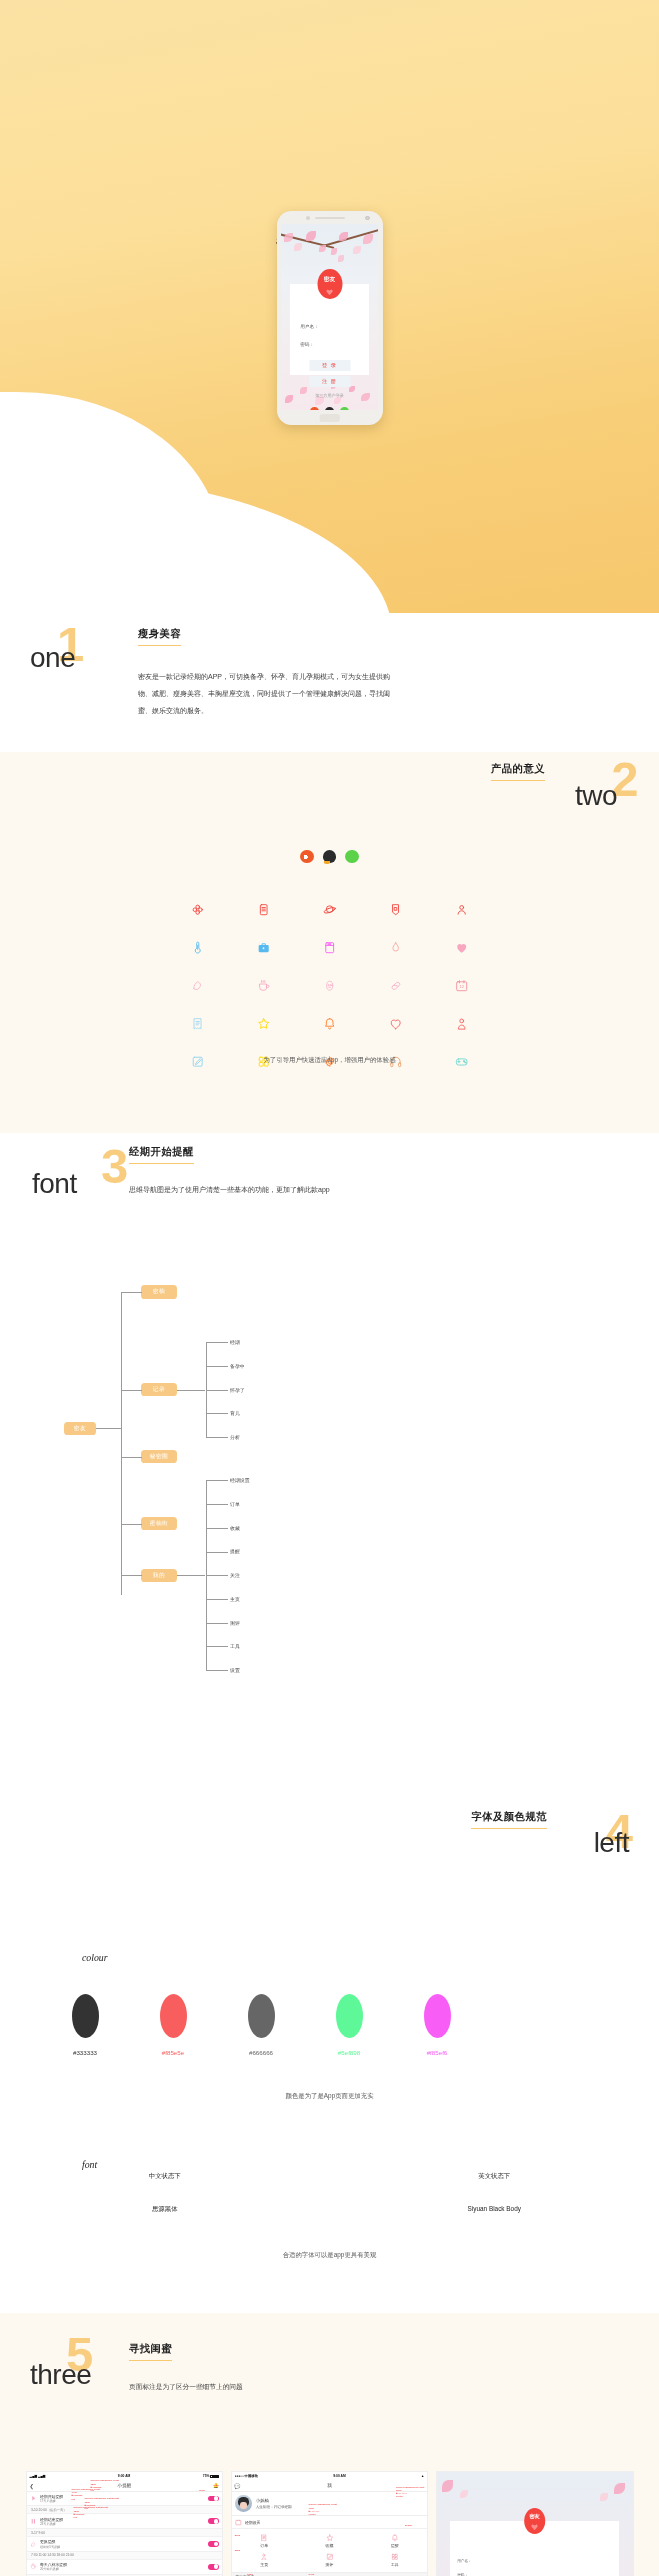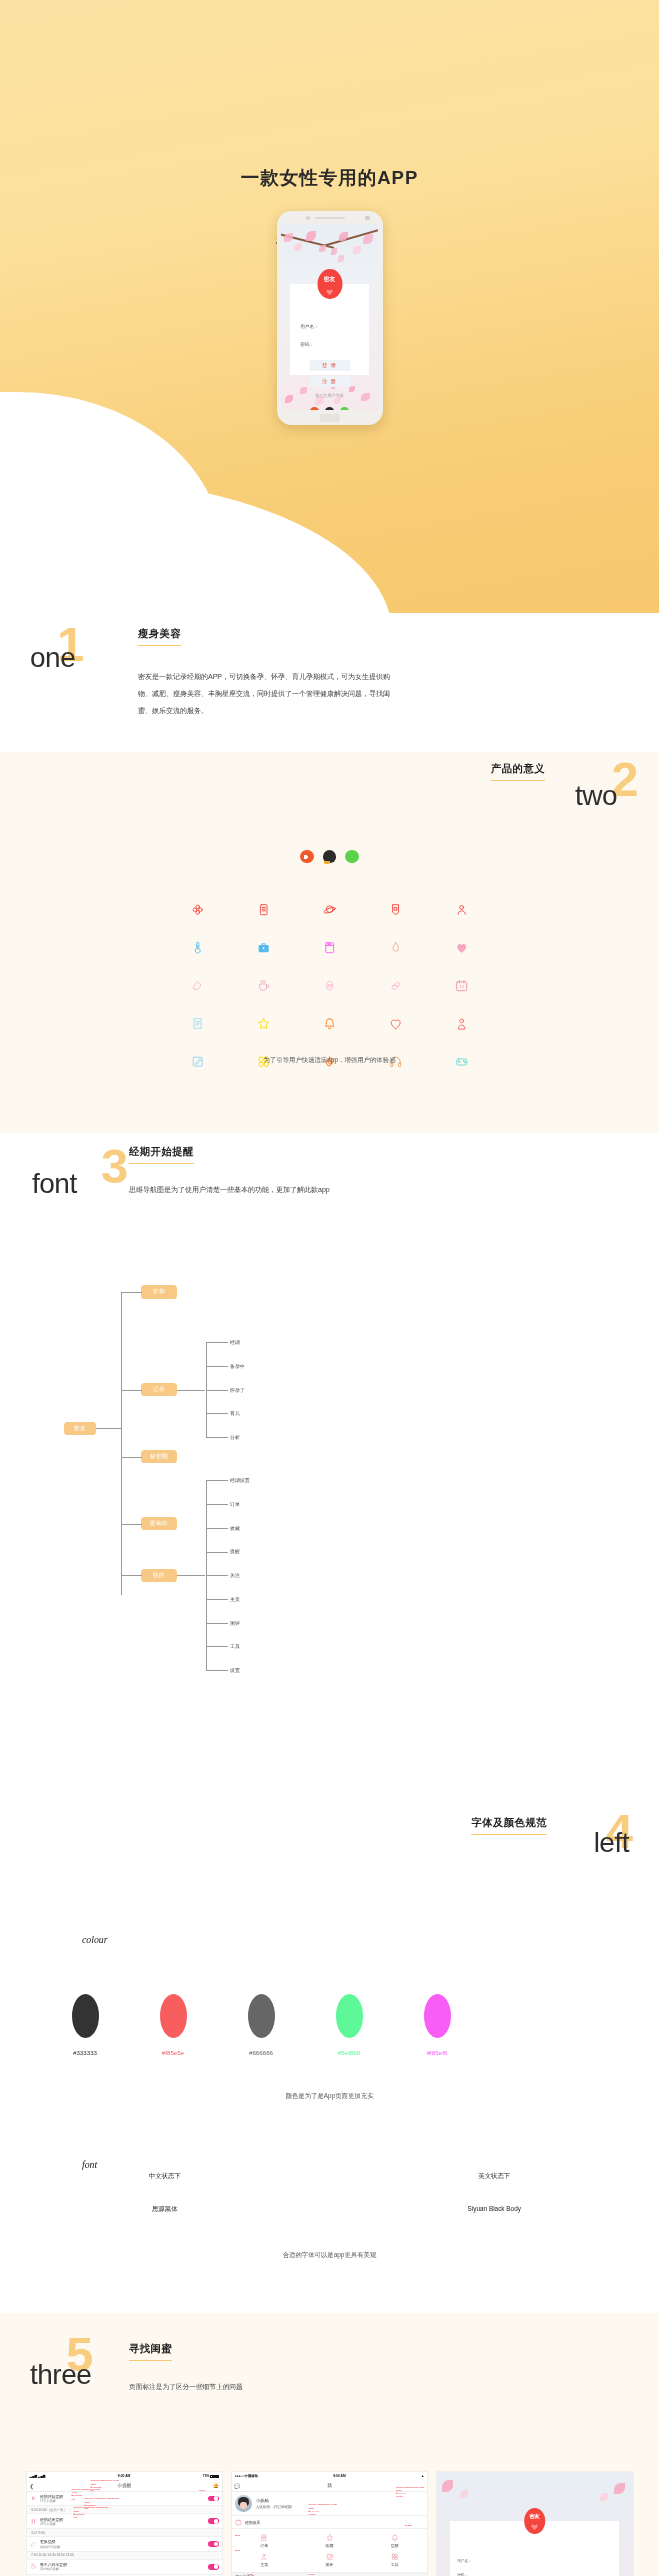--- a/index.html
+++ b/index.html
@@ -131,7 +131,6 @@
   <div class="blob blob-a"></div>
   <div class="blob blob-b"></div>
 
-  <div class="hero-title">一款女性专用的APP</div>
   <div class="hero-sub">
     <div>专业预测你的生理期</div>
     <div>孕期以及当妈妈时候的小尴尬。</div>

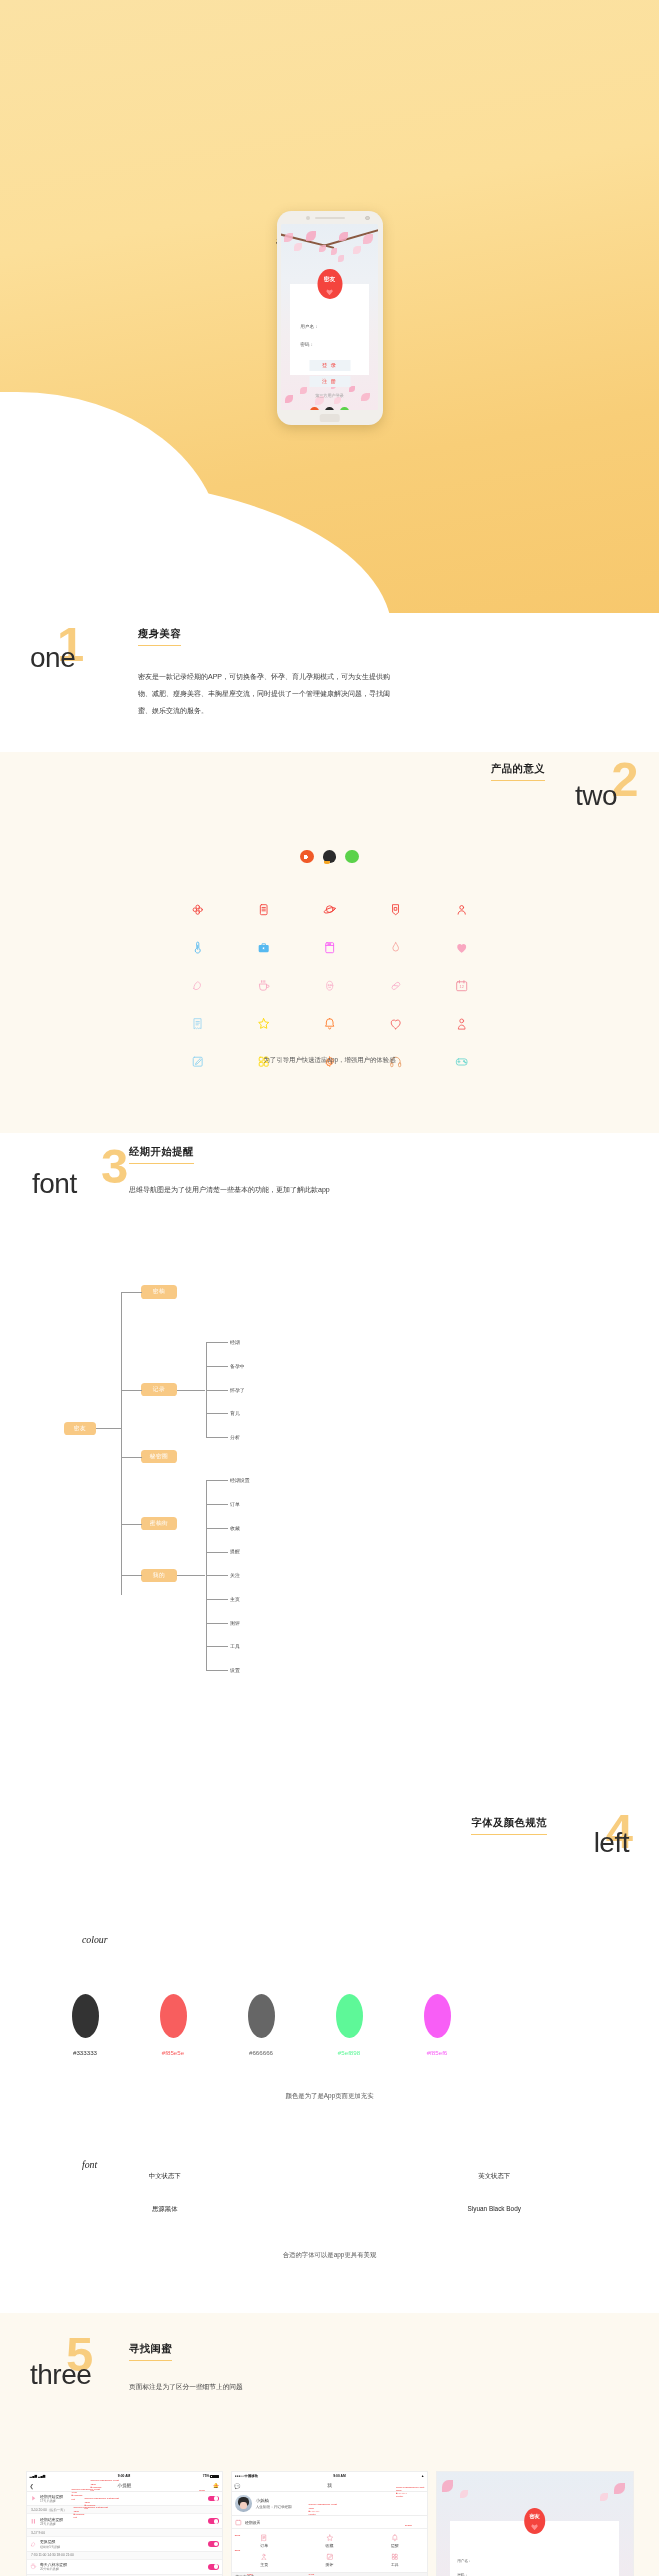--- a/index.html
+++ b/index.html
@@ -428,7 +428,7 @@
 <section class="sec sec-four">
   <div class="bignum" style="right:26px;top:11.3px;">4</div>
   <div class="bigword" style="right:30px;top:31px;">left</div>
-  <div class="sec-title" style="right:112px;top:12.4px;margin-top:6px;">字体及颜色规范</div>
+  <div class="sec-title" style="right:112px;top:12.4px;">字体及颜色规范</div>
 
   <div class="scr-label" style="left:82px;top:136px;">colour</div>
   <div class="swatches" id="swatches" style="top:196px;">

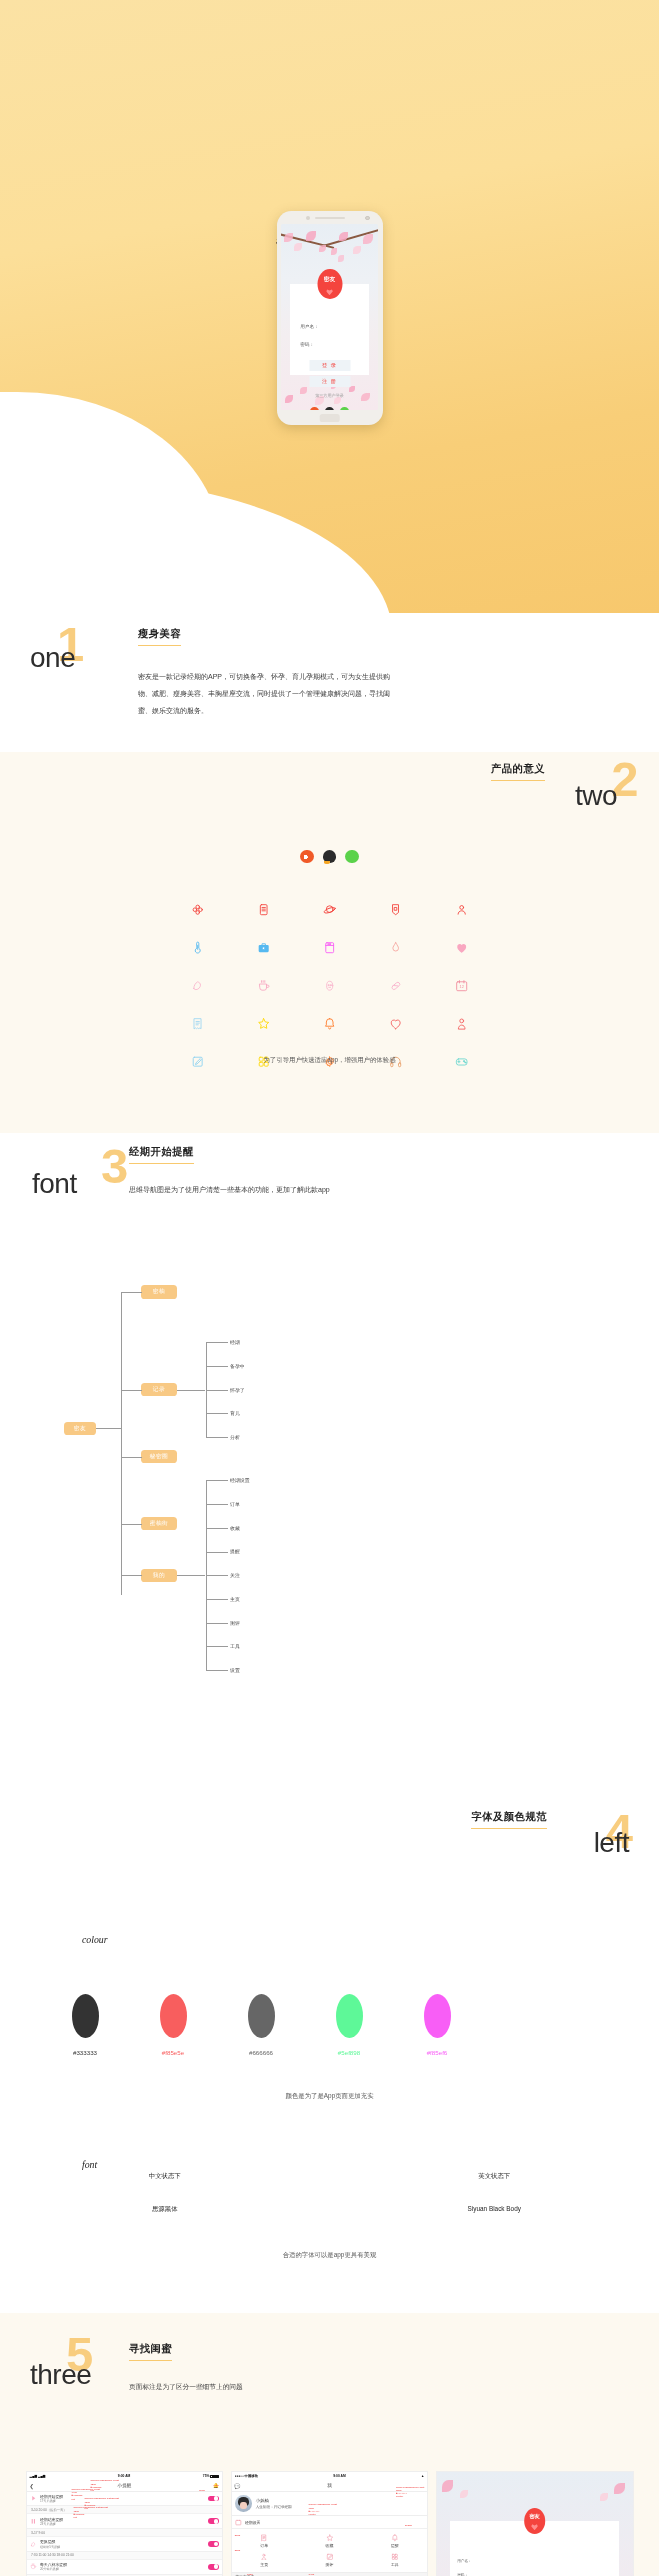--- a/index.html
+++ b/index.html
@@ -430,7 +430,7 @@
   <div class="bigword" style="right:30px;top:31px;">left</div>
   <div class="sec-title" style="right:112px;top:12.4px;">字体及颜色规范</div>
 
-  <div class="scr-label" style="left:82px;top:136px;">colour</div>
+  <div class="scr-label" style="left:82px;top:154px;">colour</div>
   <div class="swatches" id="swatches" style="top:196px;">
         <div class="sw">
           <div class="dot" style="background:#333333"></div>

